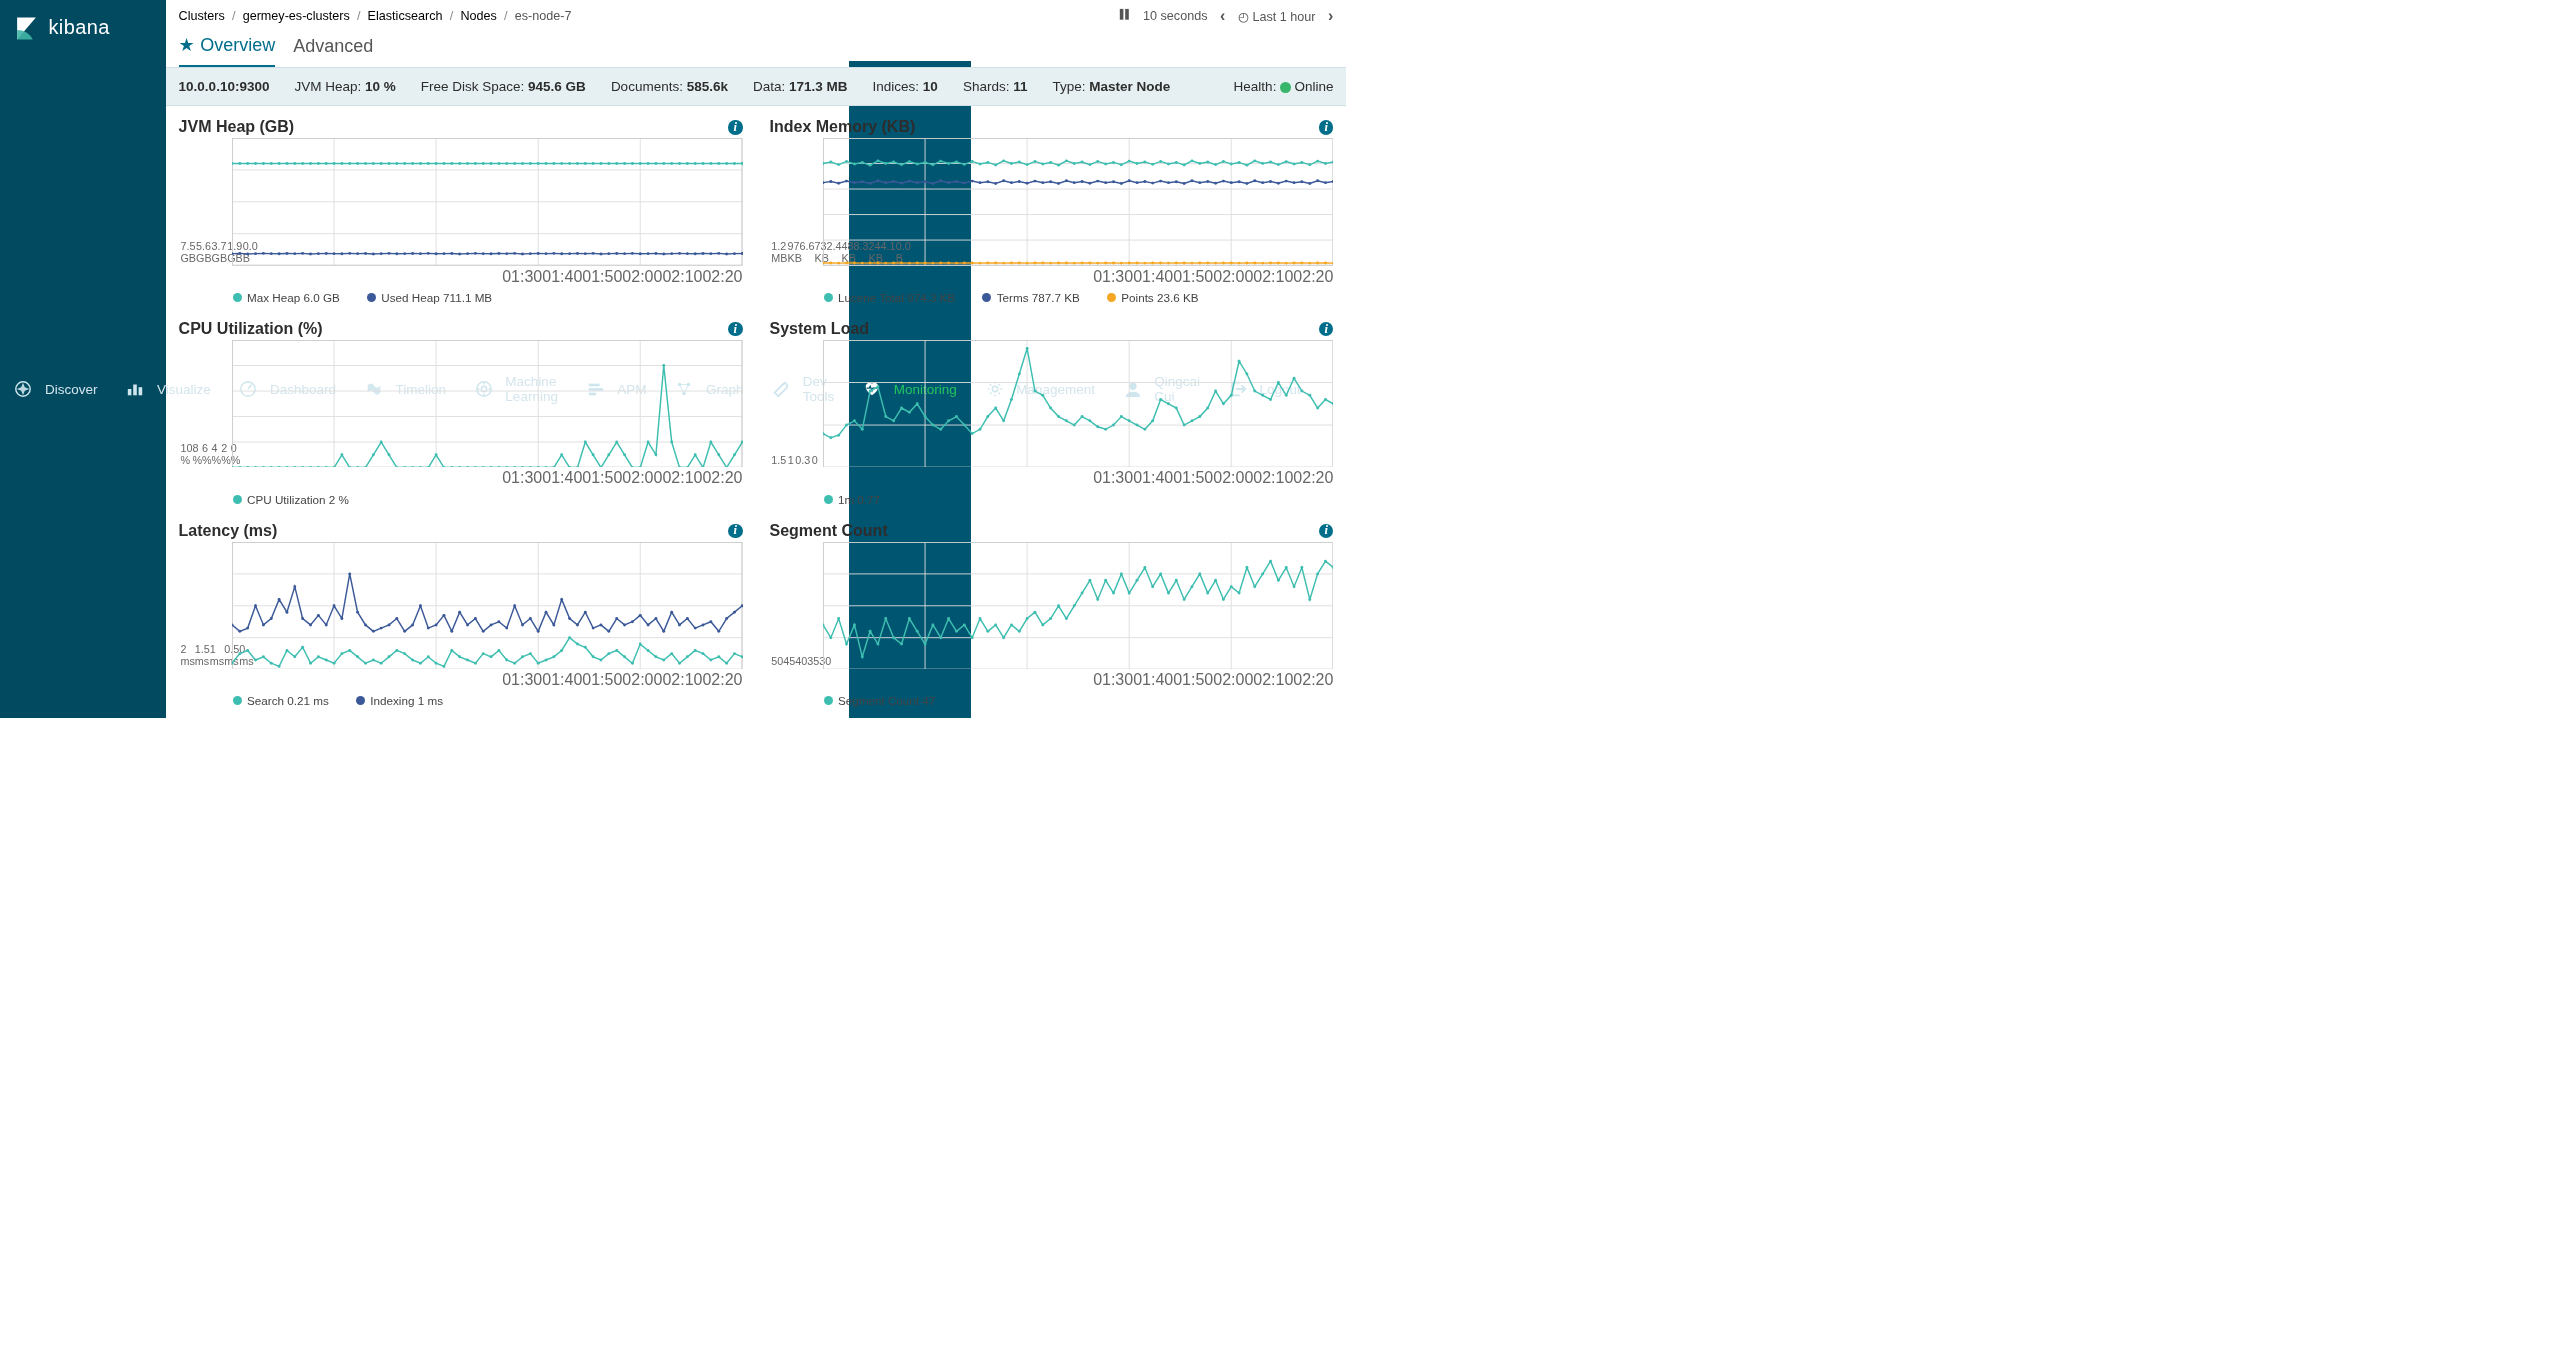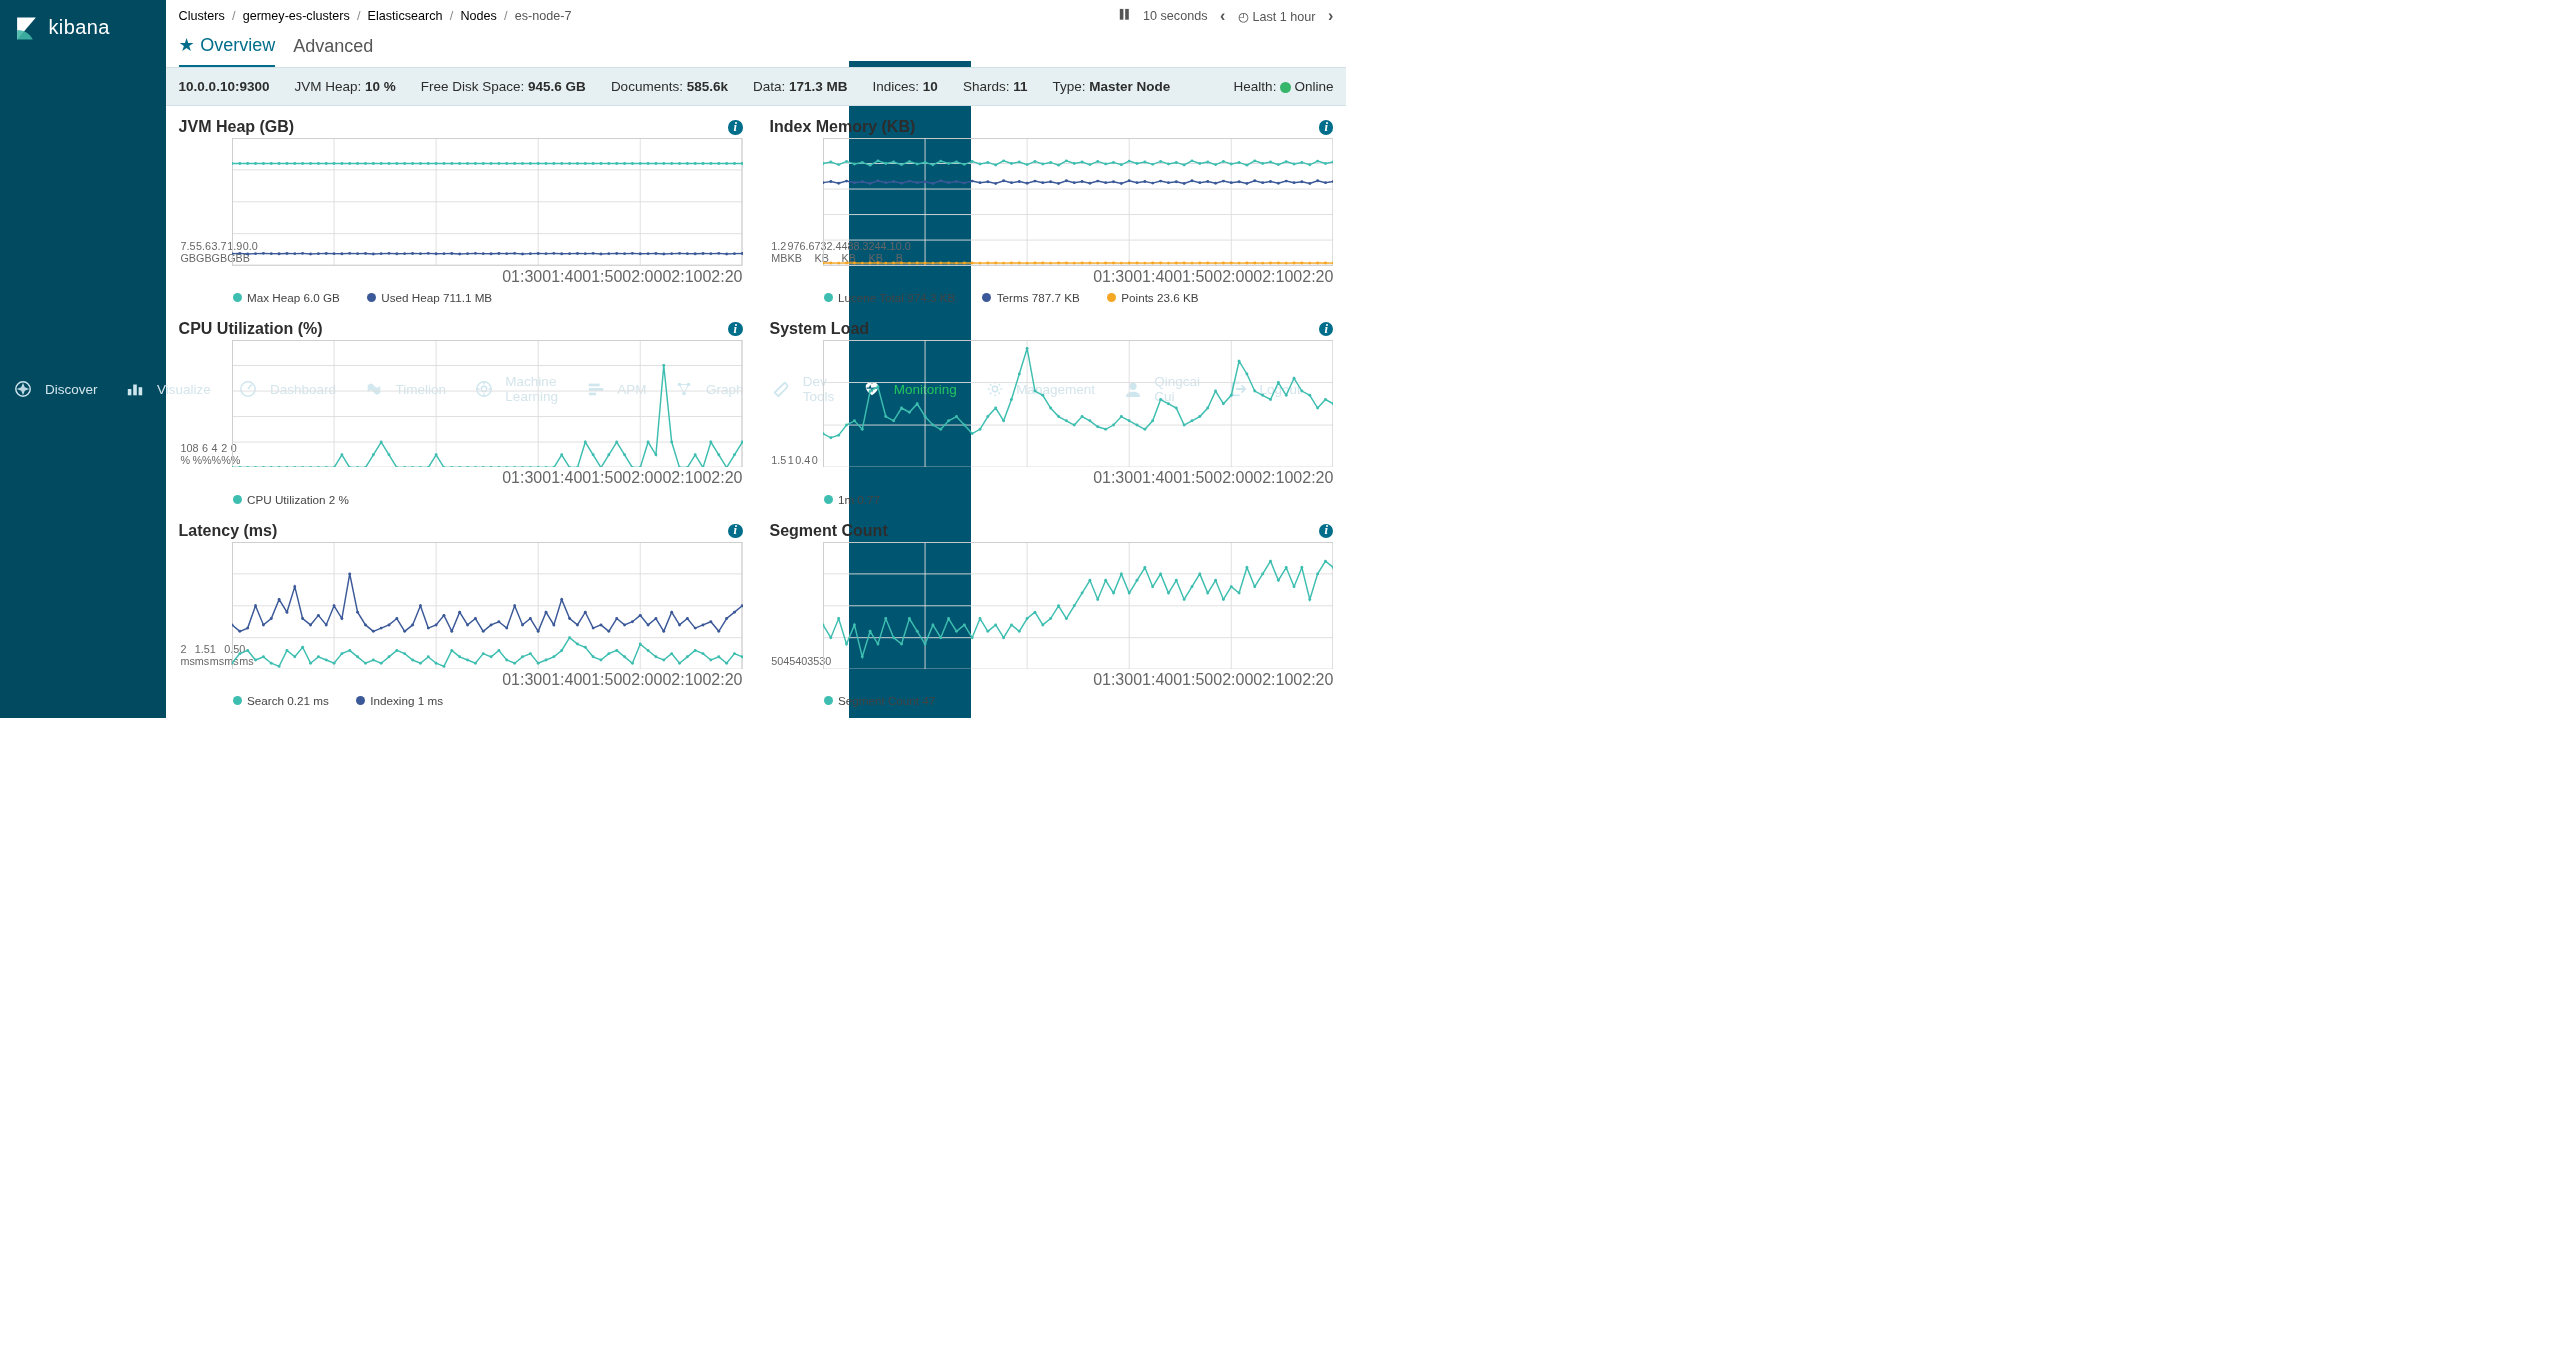--- a/index.html
+++ b/index.html
@@ -781,7 +781,7 @@
             <div class="yaxis">
               <span>1.5</span>
               <span>1</span>
-              <span>0.4</span>
+              <span>0.3</span>
               <span>0</span>
             </div>
             <div class="plot">

